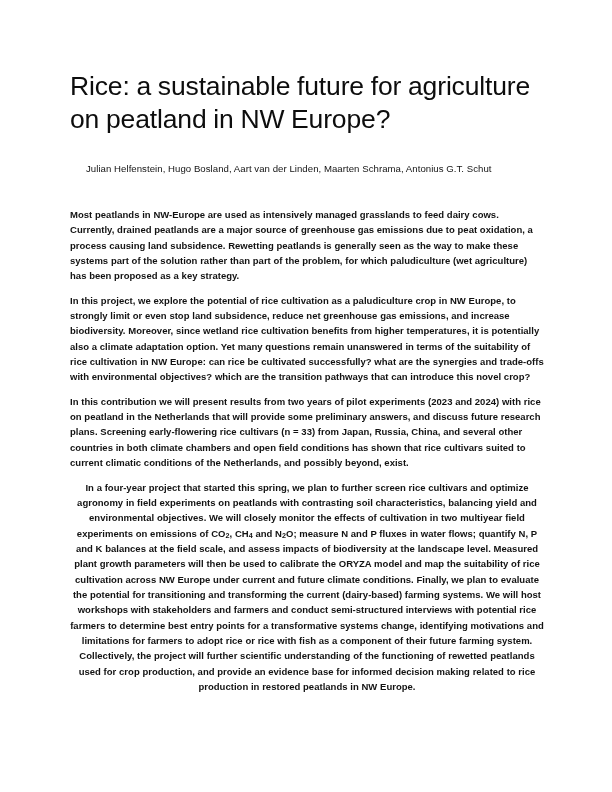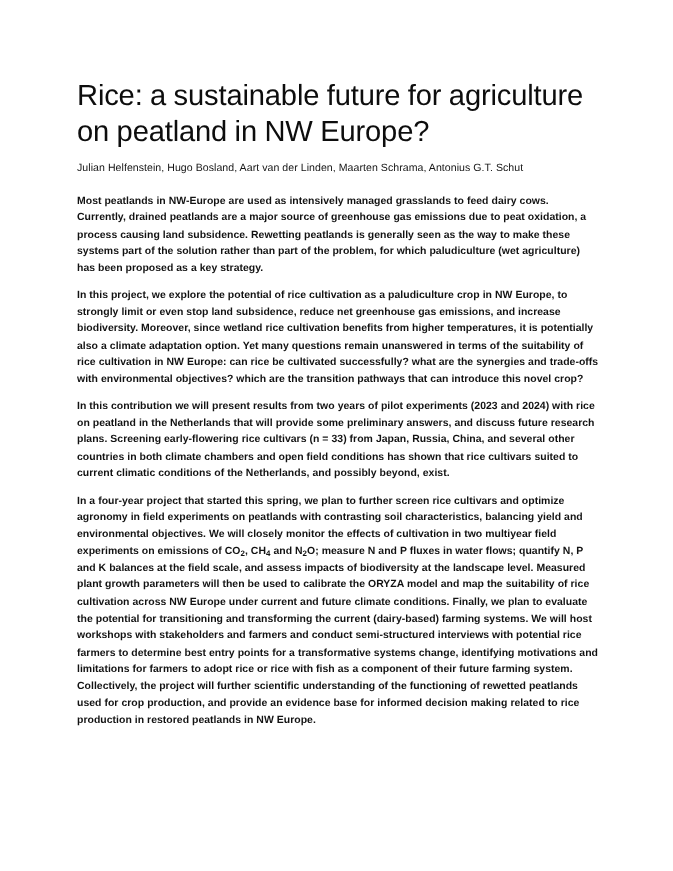--- a/index.html
+++ b/index.html
@@ -43,7 +43,7 @@
     line-height: 14px;
     font-weight: 400;
     color: #141414;
-    margin: 0;
+    margin: 16px;
     padding-top: 10px;
     letter-spacing: 0.05px;
   }

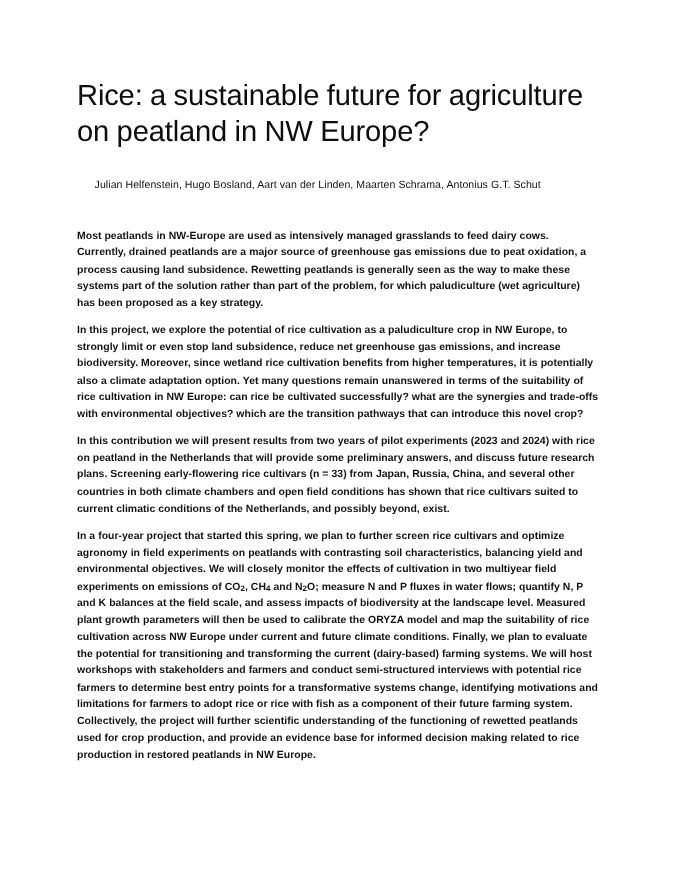--- a/index.html
+++ b/index.html
@@ -62,6 +62,7 @@
   }
   .para:last-child {
     margin-bottom: 12px;
+    text-align: center;
   }
   sub {
     font-size: 7.2px;

